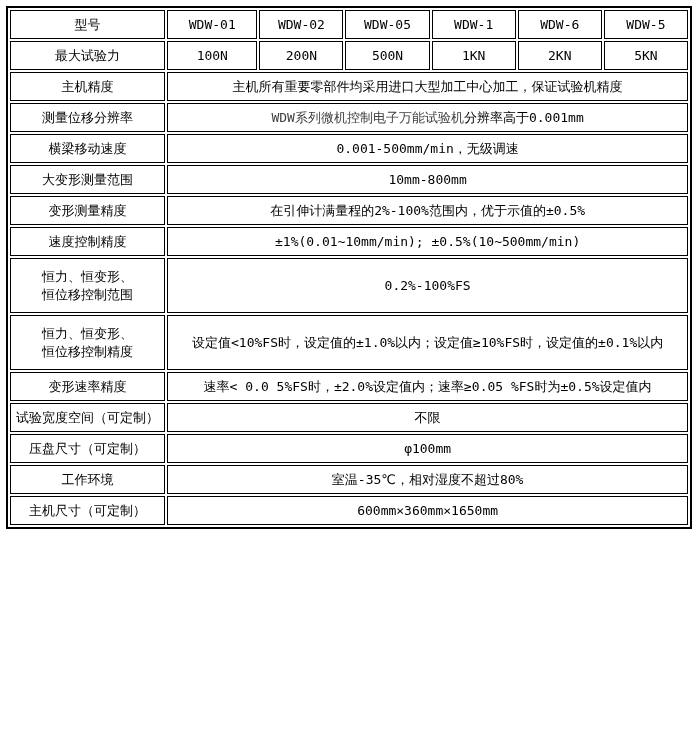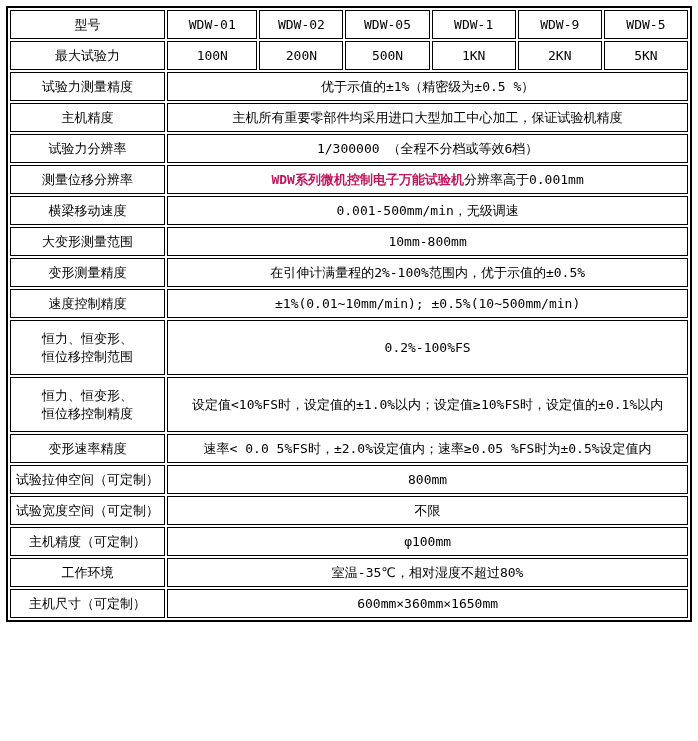--- a/index.html
+++ b/index.html
@@ -71,7 +71,7 @@
           <td>WDW-02</td>
           <td>WDW-05</td>
           <td>WDW-1</td>
-          <td>WDW-9</td>
+          <td>WDW-6</td>
           <td>WDW-5</td>
         </tr>
         <tr>

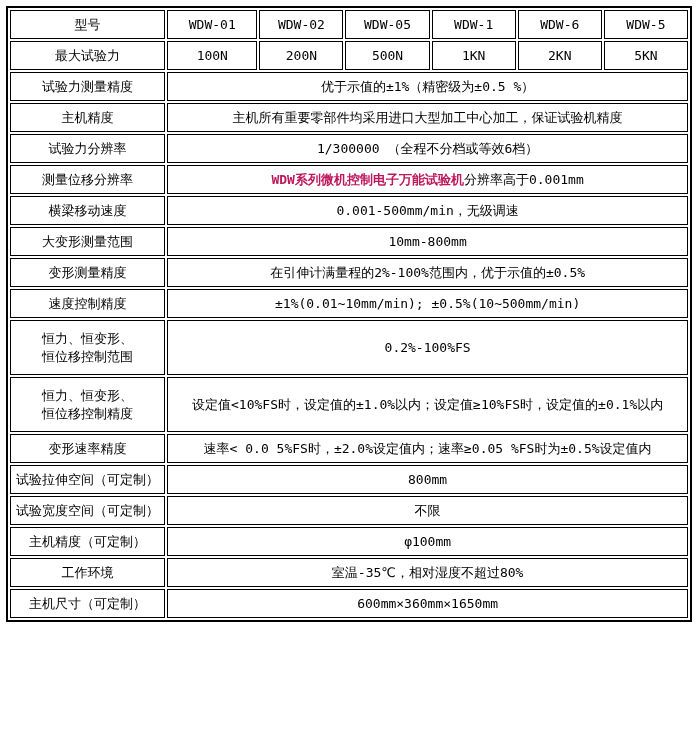--- a/index.html
+++ b/index.html
@@ -84,10 +84,6 @@
           <td>5KN</td>
         </tr>
         <tr>
-          <td class="label-cell">试验力测量精度</td>
-          <td colspan="6">优于示值的±1%（精密级为±0.5 %）</td>
-        </tr>
-        <tr>
           <td class="label-cell">主机精度</td>
           <td colspan="6">主机所有重要零部件均采用进口大型加工中心加工，保证试验机精度</td>
         </tr>

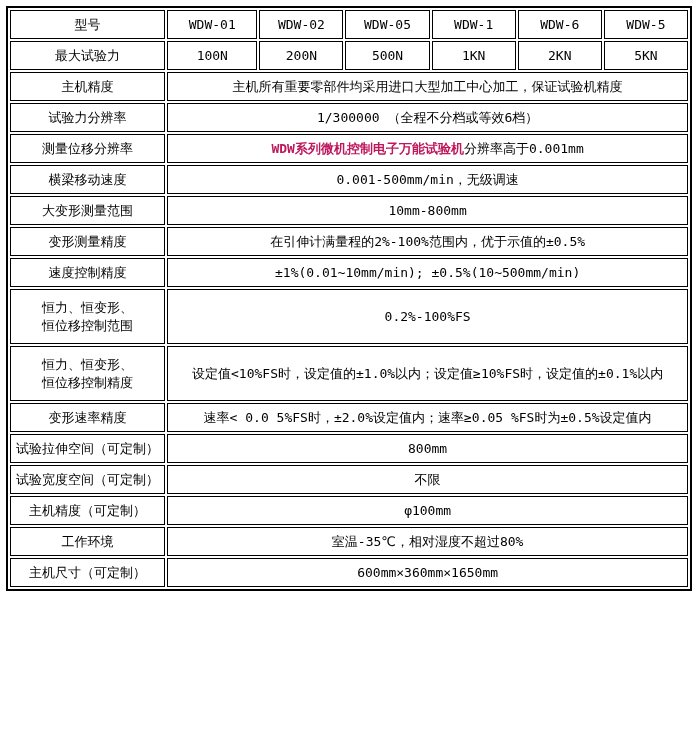--- a/index.html
+++ b/index.html
@@ -88,10 +88,6 @@
           <td colspan="6">主机所有重要零部件均采用进口大型加工中心加工，保证试验机精度</td>
         </tr>
         <tr>
-          <td class="label-cell">试验力分辨率</td>
-          <td colspan="6">1/300000 （全程不分档或等效6档）</td>
-        </tr>
-        <tr>
           <td class="label-cell">测量位移分辨率</td>
           <td colspan="6"><span class="bold-maroon">WDW系列微机控制电子万能试验机</span><span>分辨率高于0.001mm</span></td>
         </tr>

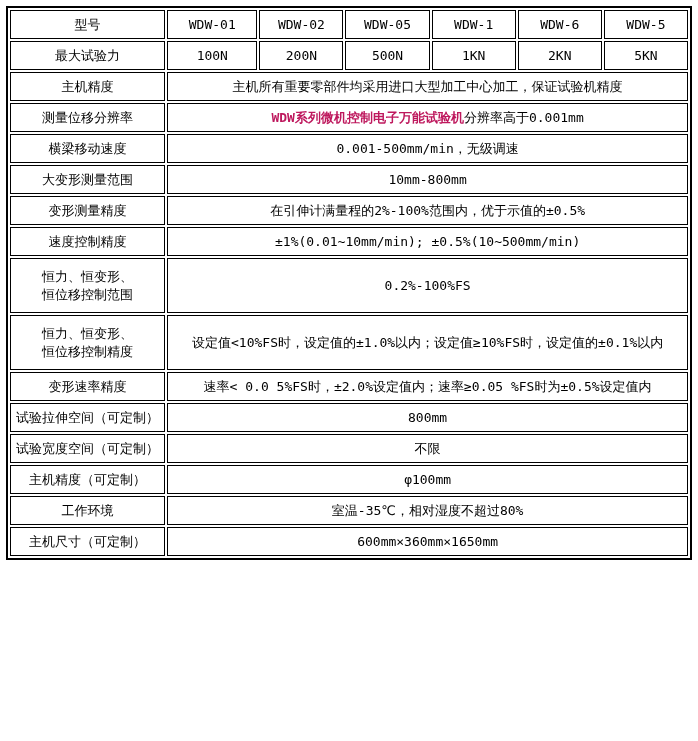--- a/index.html
+++ b/index.html
@@ -46,8 +46,8 @@
     padding-left: 3px;
   }
   .bold-maroon {
-    font-weight: bold;
-    color: #be185d;
+    font-weight: normal;
+    color: #404040;
   }
 </style>
 </head>

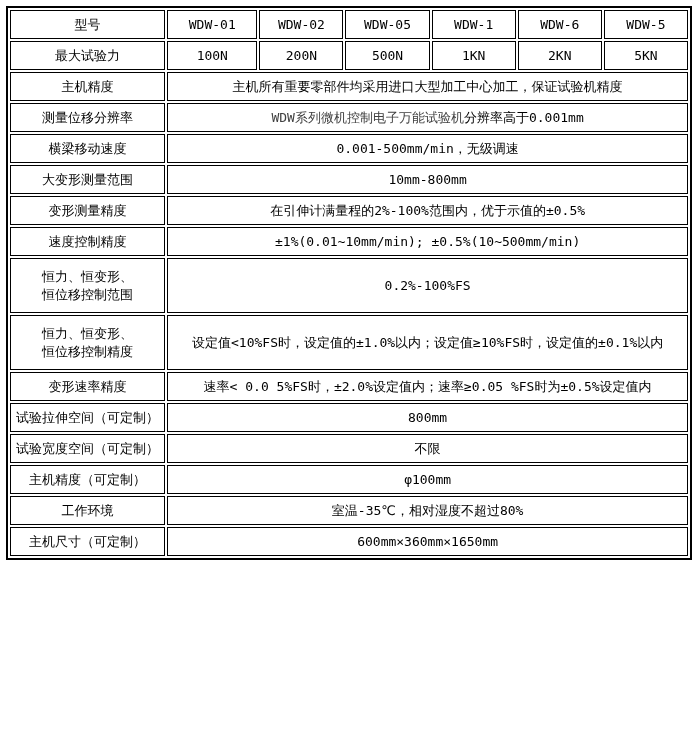--- a/index.html
+++ b/index.html
@@ -122,10 +122,6 @@
           <td colspan="6">速率&lt; 0.0 5%FS时，±2.0%设定值内；速率≥0.05 %FS时为±0.5%设定值内</td>
         </tr>
         <tr>
-          <td class="label-cell">试验拉伸空间（可定制）</td>
-          <td colspan="6">800mm</td>
-        </tr>
-        <tr>
           <td class="label-cell">试验宽度空间（可定制）</td>
           <td colspan="6">不限</td>
         </tr>

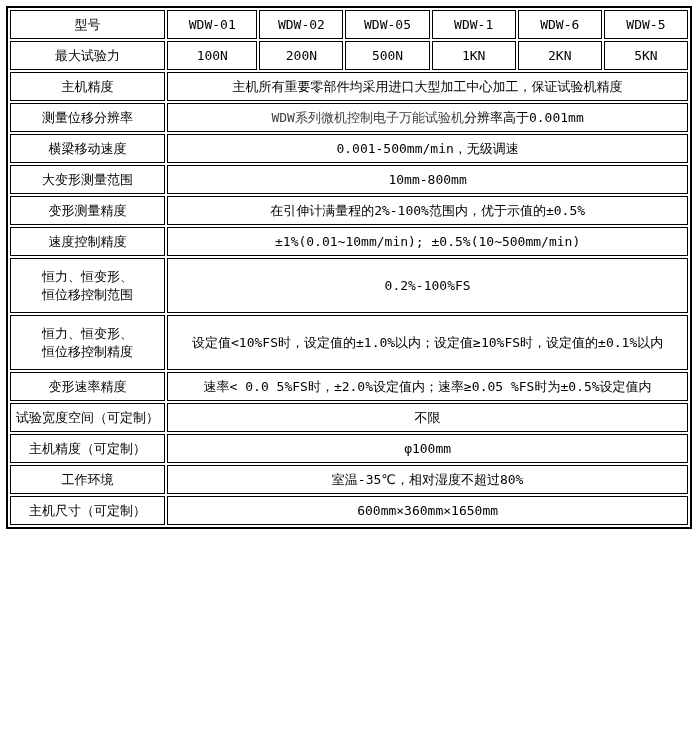--- a/index.html
+++ b/index.html
@@ -126,7 +126,7 @@
           <td colspan="6">不限</td>
         </tr>
         <tr>
-          <td class="label-cell">主机精度（可定制）</td>
+          <td class="label-cell">压盘尺寸（可定制）</td>
           <td colspan="6">φ100mm</td>
         </tr>
         <tr>

